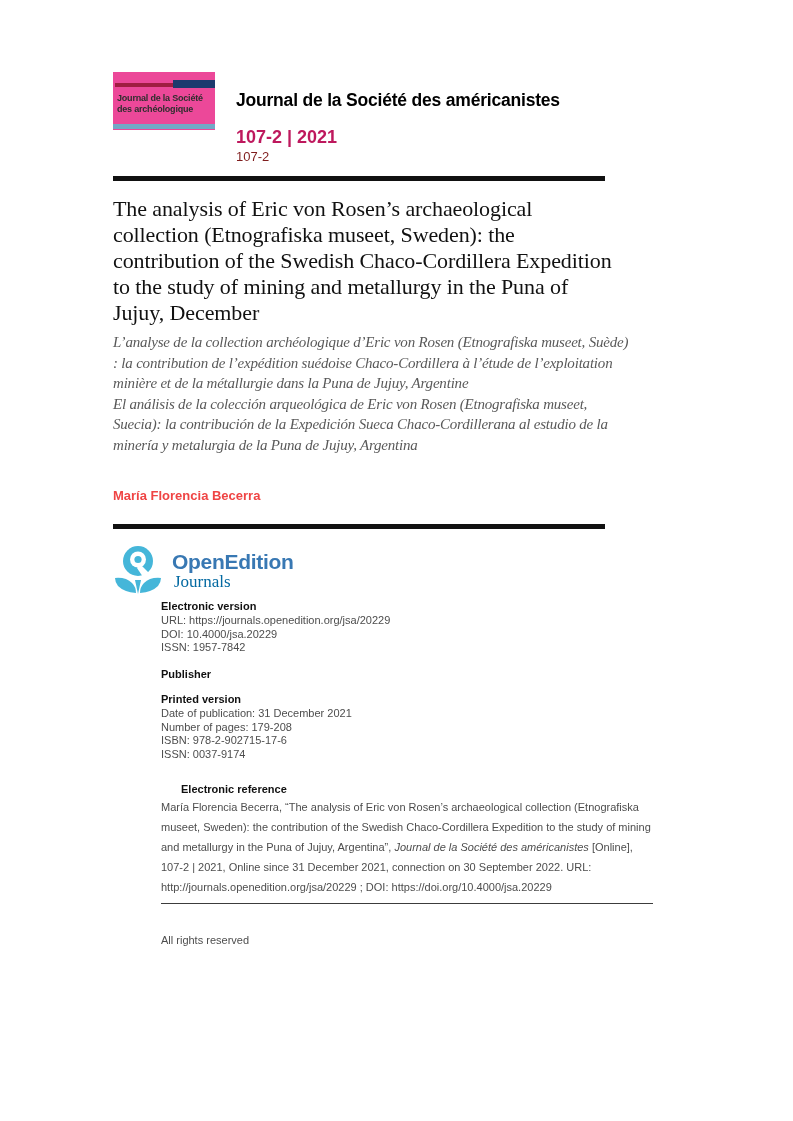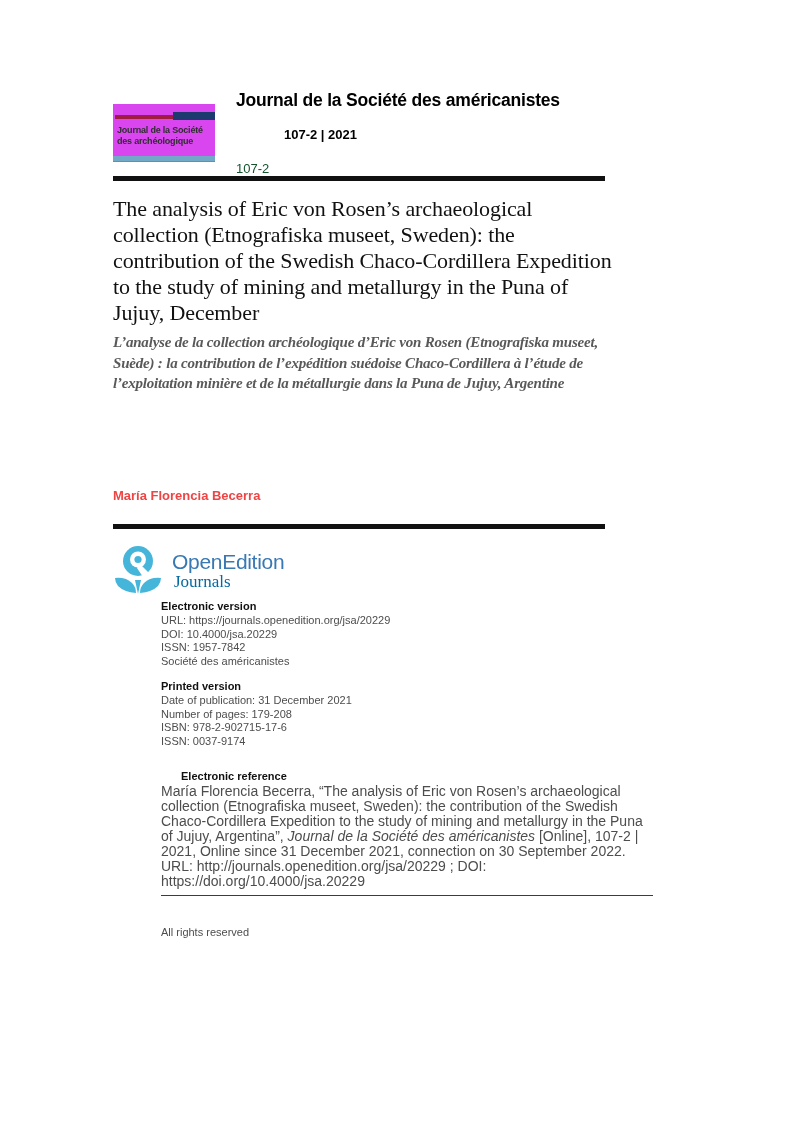--- a/index.html
+++ b/index.html
@@ -15,8 +15,8 @@
 
   
   .jlogo {
-    position: absolute; left: 113px; top: 104px;
-    width: 102px; height: 58px; background: #d946ef;
+    position: absolute; left: 113px; top: 72px;
+    width: 102px; height: 58px; background: #ec4899;
   }
   .jlogo .band-red {
     position: absolute; left: 2px; top: 11px; width: 62px; height: 4px; background: #a01d41;

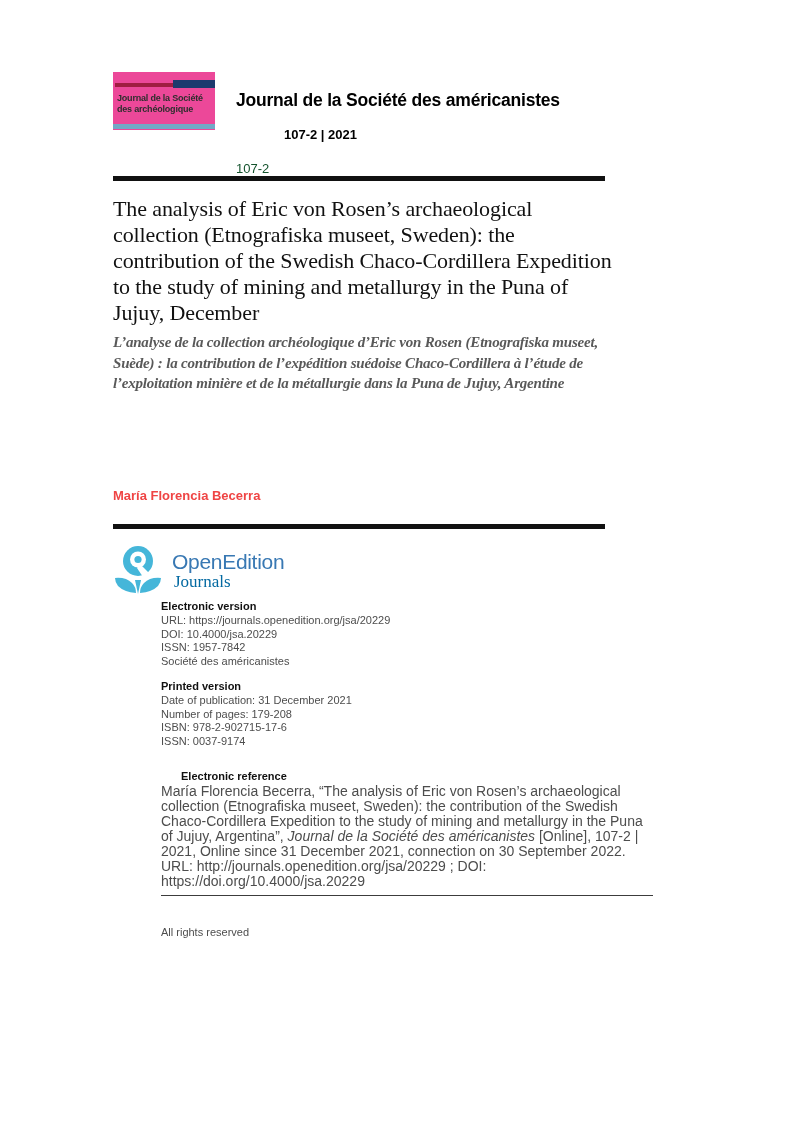--- a/index.html
+++ b/index.html
@@ -36,7 +36,7 @@
   
   .masthead { position: absolute; left: 236px; top: 90px; }
   .masthead .jtitle { font-size: 17.5px; font-weight: bold; color: #000; letter-spacing: -0.2px; }
-  .masthead .issue  { margin-top: 16px; font-size: 13px; font-weight: bold; color: #000000; margin-left: 48px; }
+  .masthead .issue  { margin-top: 16px; font-size: 18px; font-weight: bold; color: #be185d; }
   .masthead .issue2 { margin-top: 19px; font-size: 13px; color: #14532d; }
 
   

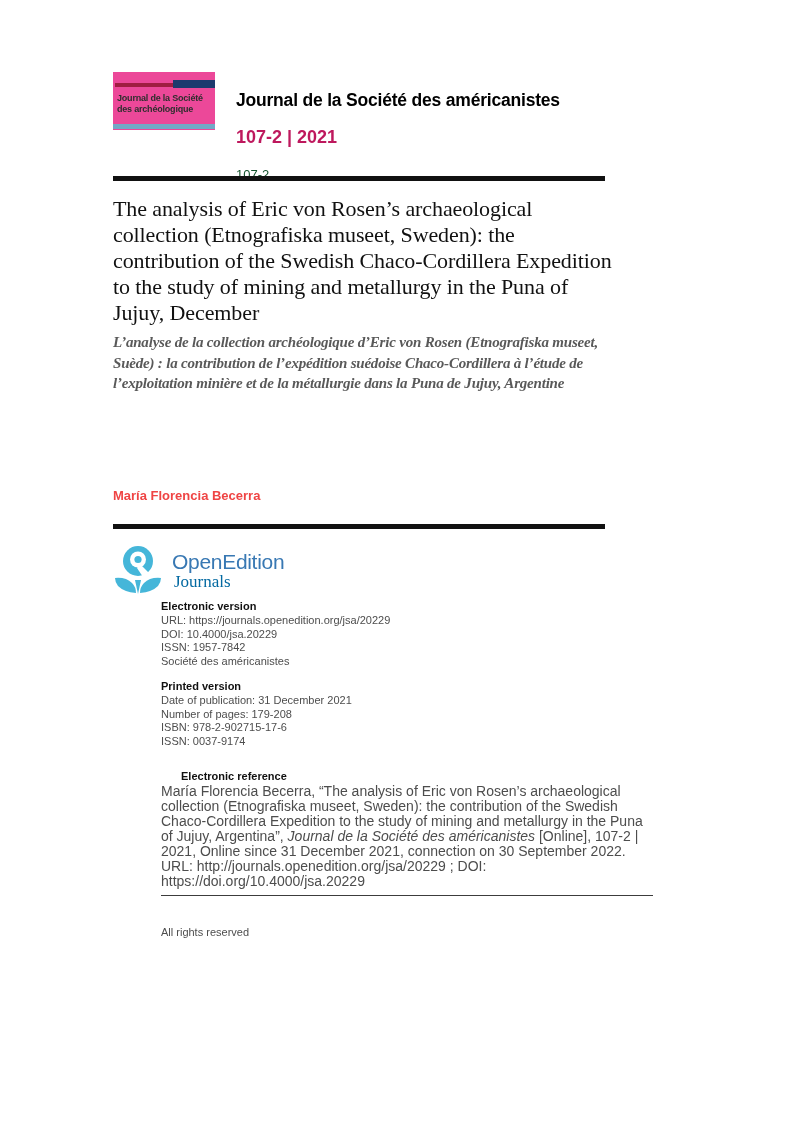--- a/index.html
+++ b/index.html
@@ -37,7 +37,7 @@
   .masthead { position: absolute; left: 236px; top: 90px; }
   .masthead .jtitle { font-size: 17.5px; font-weight: bold; color: #000; letter-spacing: -0.2px; }
   .masthead .issue  { margin-top: 16px; font-size: 18px; font-weight: bold; color: #be185d; }
-  .masthead .issue2 { margin-top: 19px; font-size: 13px; color: #14532d; }
+  .masthead .issue2 { margin-top: 1px; font-size: 13px; color: #7f1d1d; }
 
   
   .rule { position: absolute; left: 113px; width: 492px; height: 5px; background: #111; }

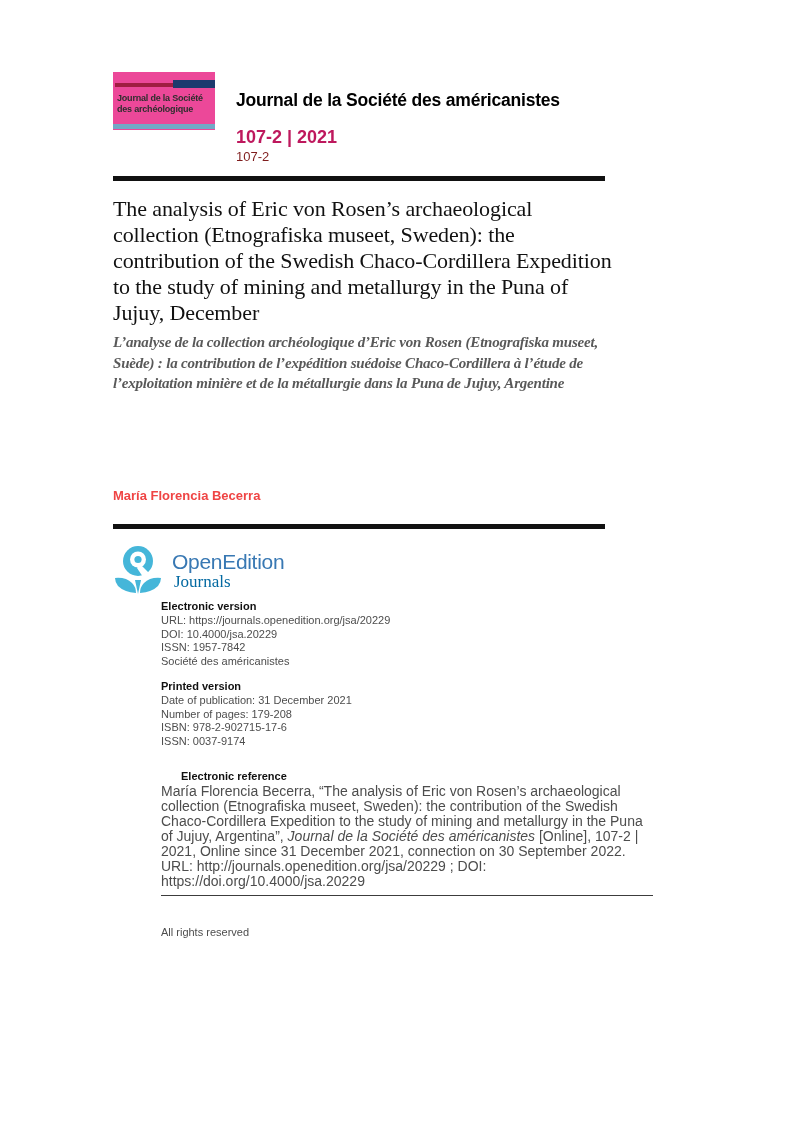--- a/index.html
+++ b/index.html
@@ -55,7 +55,6 @@
     margin: 6px 0 0 0; font-family: "Liberation Serif", serif; font-style: italic;
     font-size: 15px; line-height: 20.5px; color: #595959; letter-spacing: -0.2px;
     width: 520px;
-    font-weight: bold;
   }
   .art-sub.second { margin-top: 0; }
 

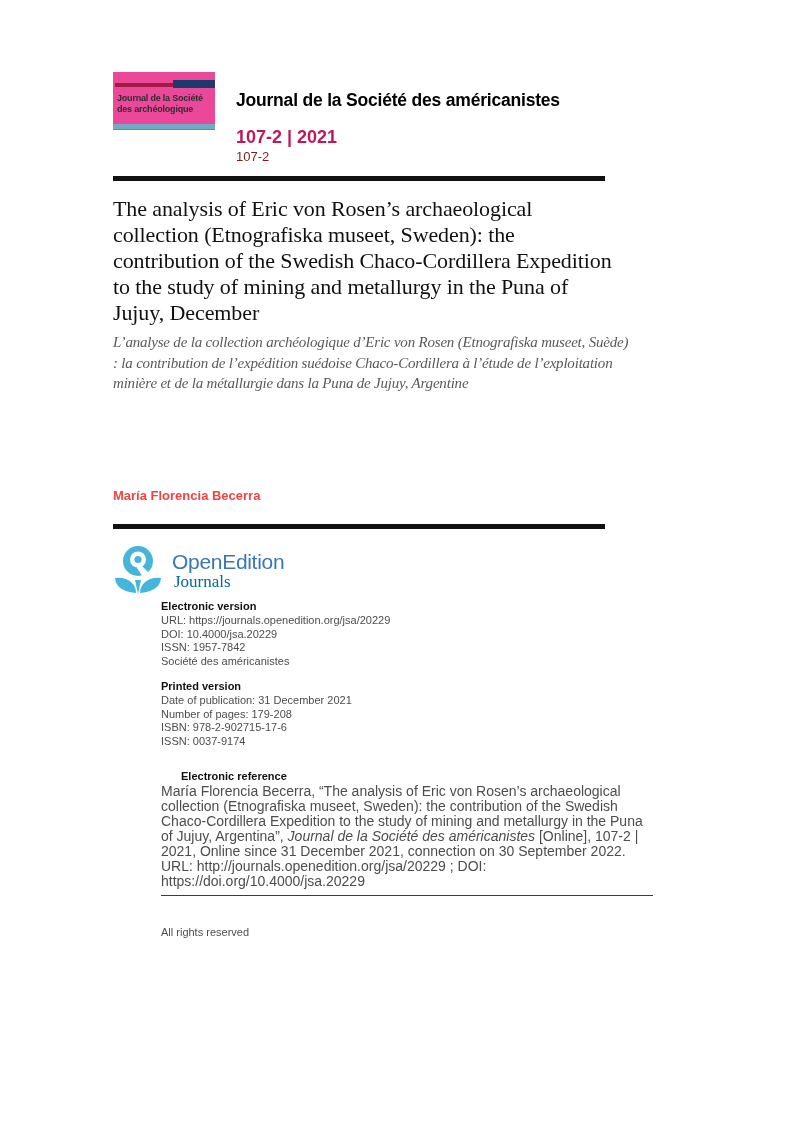--- a/index.html
+++ b/index.html
@@ -104,6 +104,7 @@
   <div class="titleblock">
     <h1 class="art-title">The analysis of Eric von Rosen’s archaeological collection (Etnografiska museet, Sweden): the contribution of the Swedish Chaco-Cordillera Expedition to the study of mining and metallurgy in the Puna of Jujuy, December</h1>
     <p class="art-sub">L’analyse de la collection archéologique d’Eric von Rosen (Etnografiska museet, Suède) : la contribution de l’expédition suédoise Chaco-Cordillera à l’étude de l’exploitation minière et de la métallurgie dans la Puna de Jujuy, Argentine</p>
+    <p class="art-sub second">El análisis de la colección arqueológica de Eric von Rosen (Etnografiska museet, Suecia): la contribución de la Expedición Sueca Chaco-Cordillerana al estudio de la minería y metalurgia de la Puna de Jujuy, Argentina</p>
   </div>
 
   <div class="author">María Florencia Becerra</div>

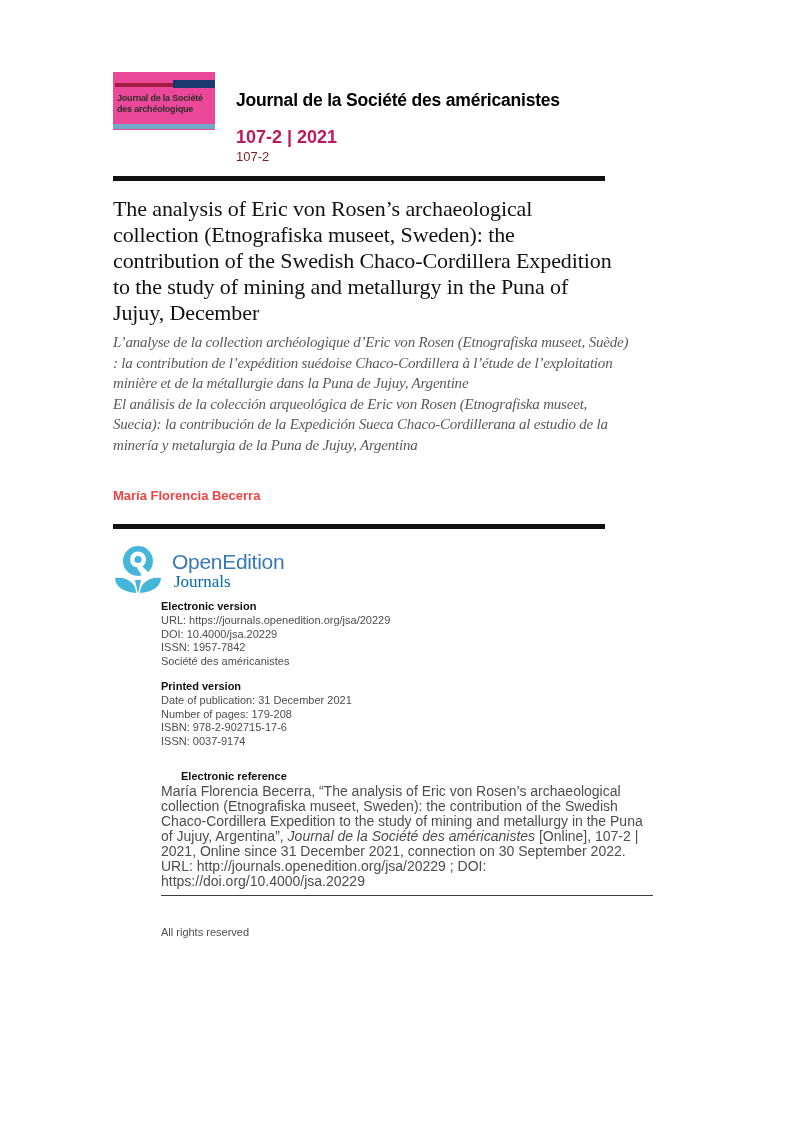--- a/index.html
+++ b/index.html
@@ -63,7 +63,7 @@
   
   .oe { position: absolute; left: 113px; top: 544px; height: 52px; }
   .oe-icon { position: absolute; left: 0; top: 0; }
-  .oe-name { position: absolute; left: 59px; top: 6px; font-size: 21px; font-weight: normal; color: #3878b3; letter-spacing: -0.3px; }
+  .oe-name { position: absolute; left: 59px; top: 6px; font-size: 21px; font-weight: bold; color: #3878b3; letter-spacing: -0.3px; }
   .oe-sub  { position: absolute; left: 61px; top: 28px; font-family: "Liberation Serif", serif; font-size: 17px; color: #0369a1; }
 
   

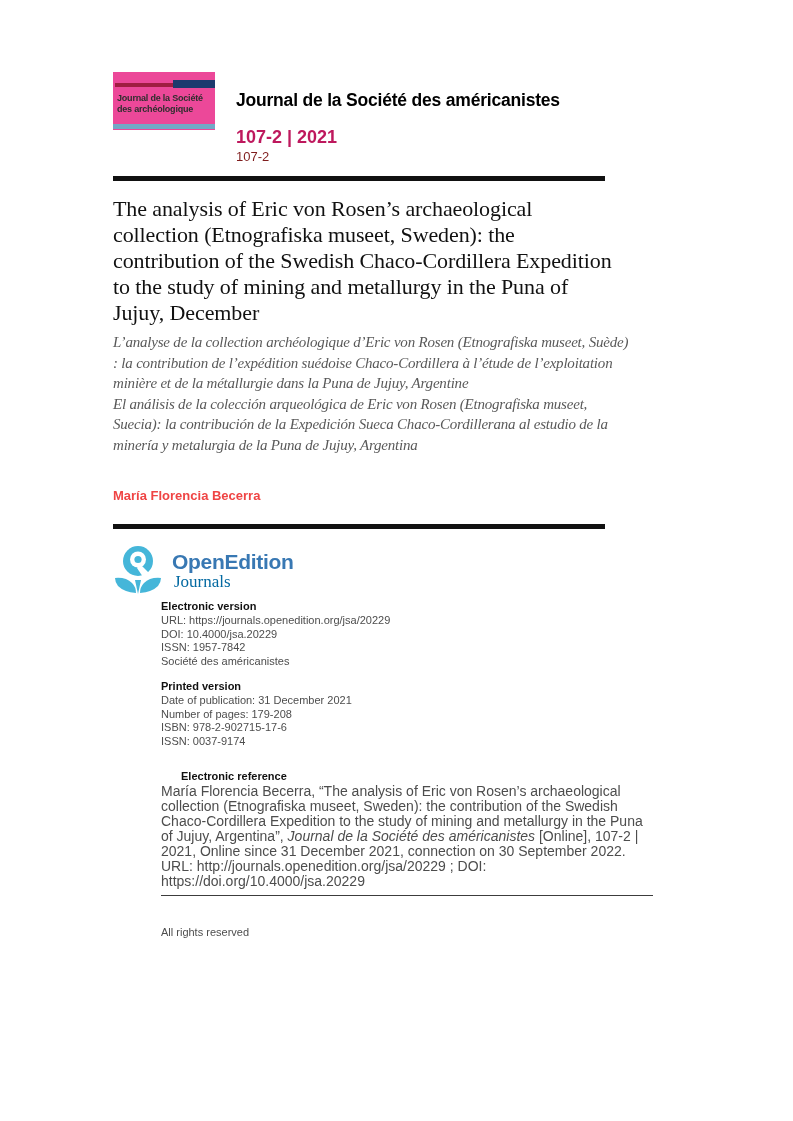--- a/index.html
+++ b/index.html
@@ -132,6 +132,7 @@
     <p class="meta-line">DOI: 10.4000/jsa.20229</p>
     <p class="meta-line">ISSN: 1957-7842</p>
 
+    <p class="meta-h gap-publisher">Publisher</p>
     <p class="meta-line">Société des américanistes</p>
 
     <p class="meta-h gap-printed">Printed version</p>

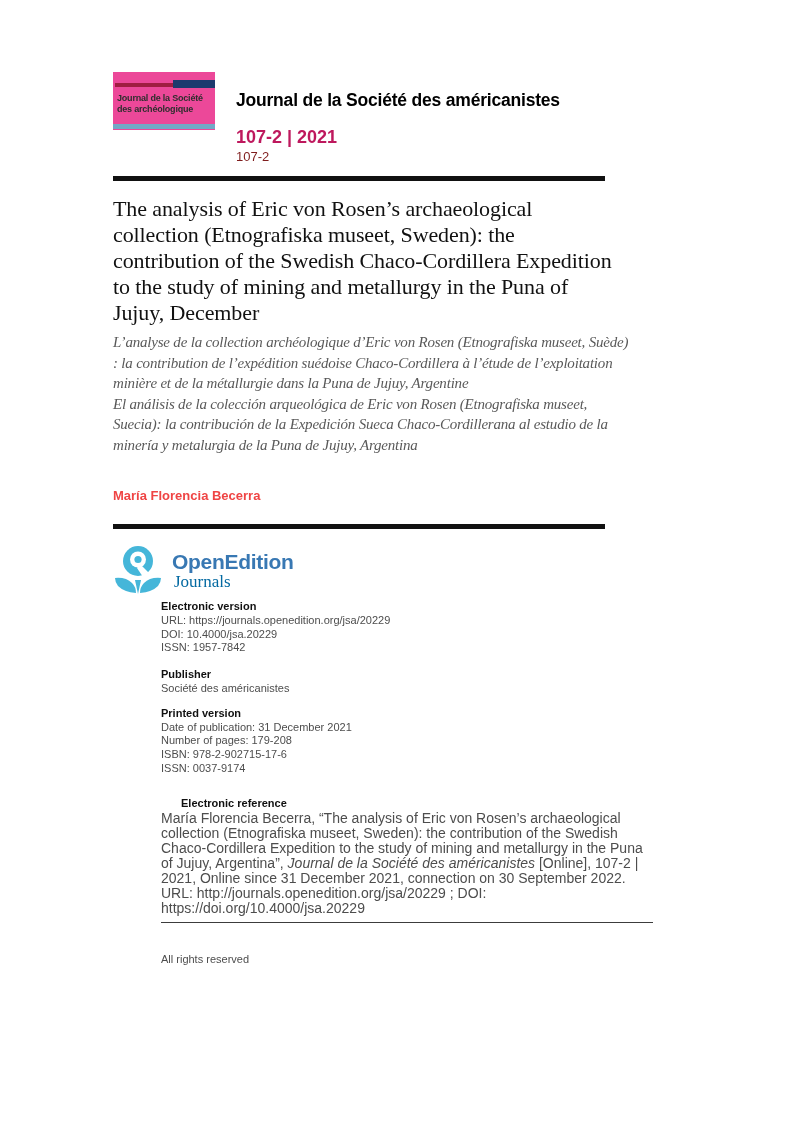--- a/index.html
+++ b/index.html
@@ -133,7 +133,6 @@
     <p class="meta-line">ISSN: 1957-7842</p>
 
     <p class="meta-h gap-publisher">Publisher</p>
-    <p class="meta-line">Société des américanistes</p>
 
     <p class="meta-h gap-printed">Printed version</p>
     <p class="meta-line">Date of publication: 31 December 2021</p>

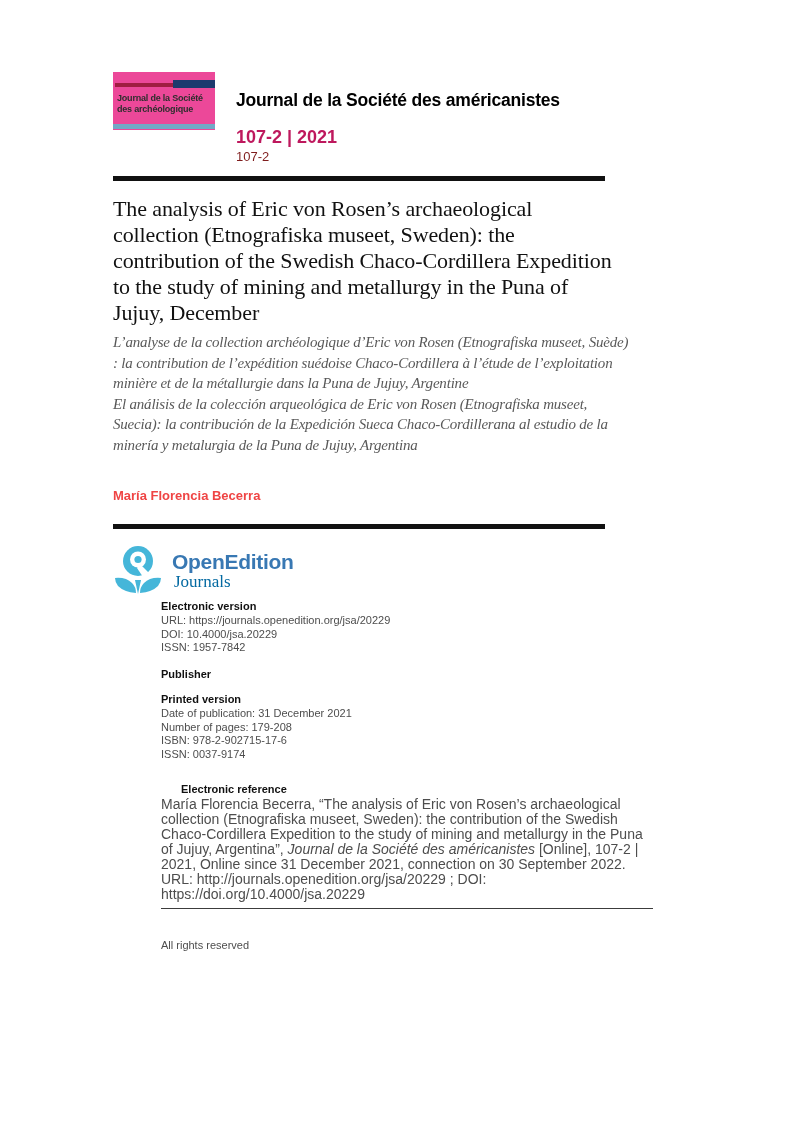--- a/index.html
+++ b/index.html
@@ -74,7 +74,7 @@
   .gap-publisher { margin-top: 13px !important; }
   .gap-printed { margin-top: 11px !important; }
   .gap-reference { margin-top: 21px !important; padding-left: 20px; }
-  .ref-para { font-size: 14px; line-height: 15px; color: #4d4d4d; }
+  .ref-para { font-size: 11px; line-height: 20px; color: #4d4d4d; }
   .ref-para .it { font-style: italic; }
   .rights { margin-top: 30px !important; font-size: 11px; color: #4d4d4d; }
 </style>

